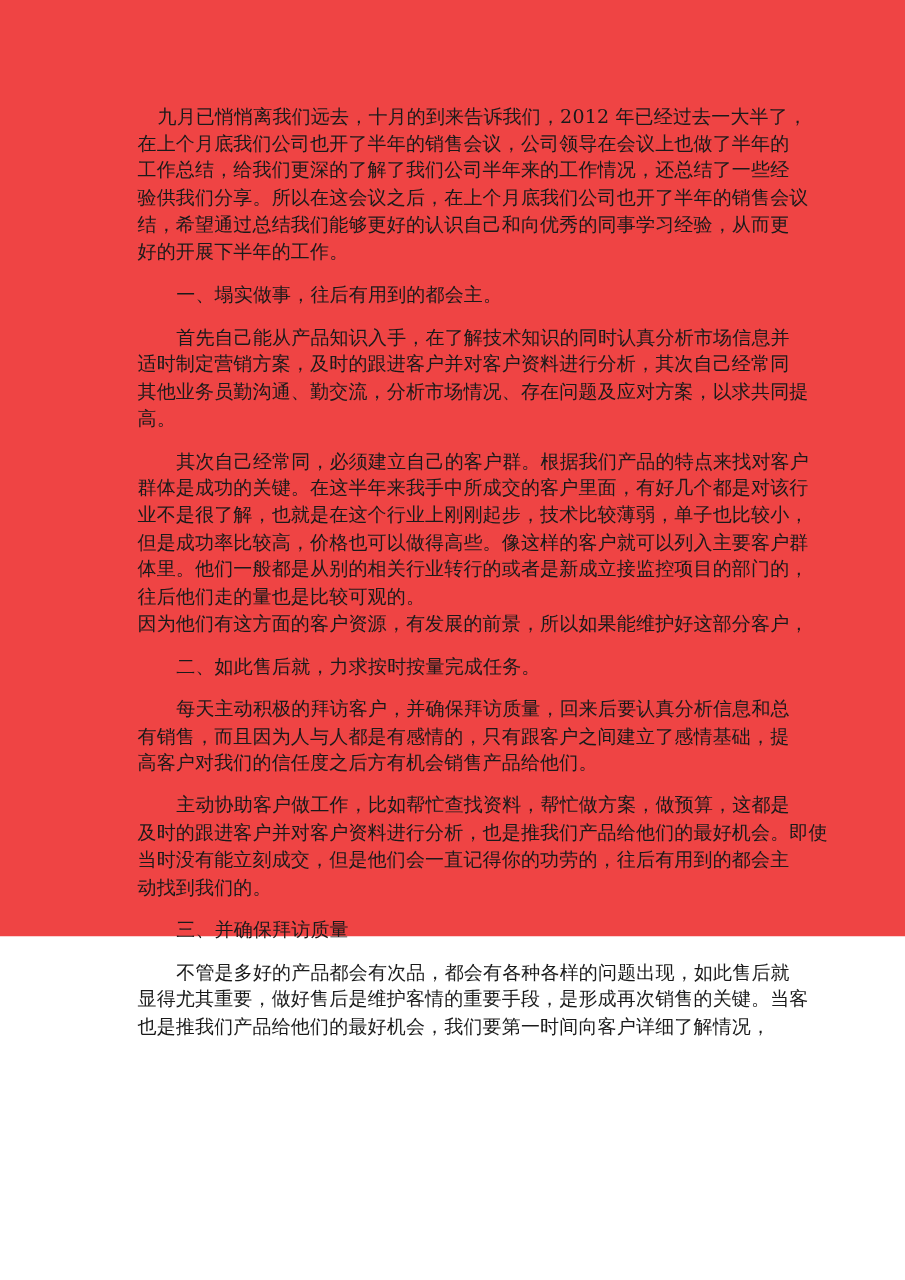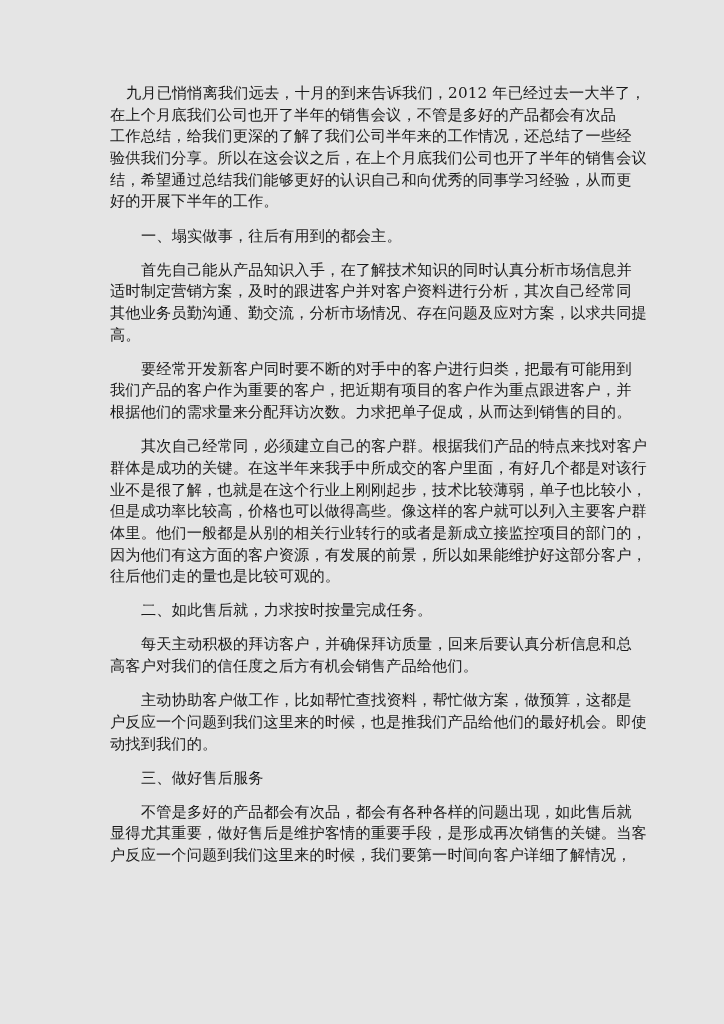--- a/index.html
+++ b/index.html
@@ -20,8 +20,8 @@
       left: 0;
       top: 0;
       width: 724px;
-      height: 1024px;
-      background: #e5e5e5;
+      height: 749px;
+      background: #ef4444;
     }
     .content {
       position: absolute;

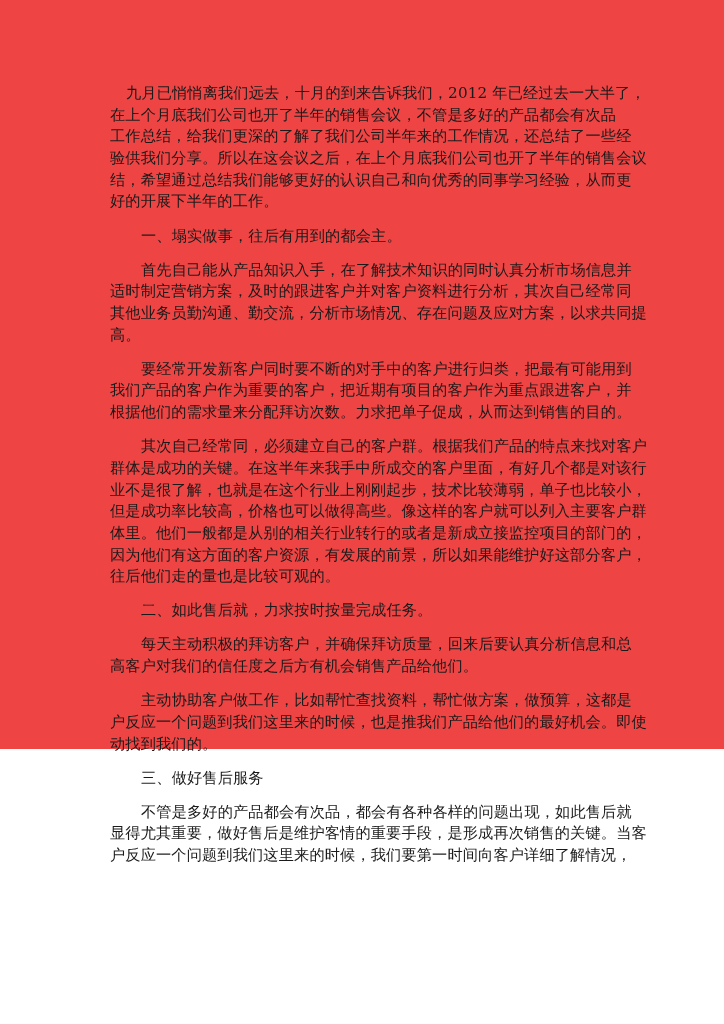--- a/index.html
+++ b/index.html
@@ -55,7 +55,7 @@
 
     <p class="para indent-first narrow">
       <span class="line">九月已悄悄离我们远去，十月的到来告诉我们，2012 年已经过去一大半了，</span>
-      <span class="line">在上个月底我们公司也开了半年的销售会议，不管是多好的产品都会有次品</span>
+      <span class="line">在上个月底我们公司也开了半年的销售会议，公司领导在会议上也做了半年的</span>
       <span class="line">工作总结，给我们更深的了解了我们公司半年来的工作情况，还总结了一些经</span>
       <span class="line">验供我们分享。所以在这会议之后，在上个月底我们公司也开了半年的销售会议</span>
       <span class="line">结，希望通过总结我们能够更好的认识自己和向优秀的同事学习经验，从而更</span>

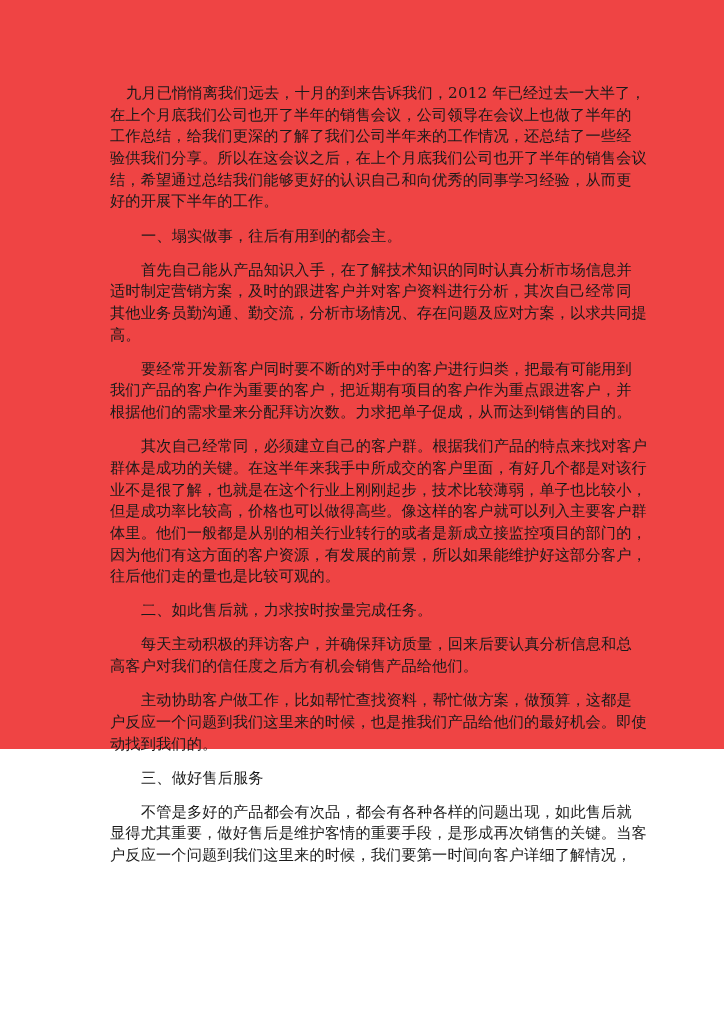--- a/index.html
+++ b/index.html
@@ -74,11 +74,6 @@
       <span class="line">高。</span>
     </p>
 
-    <p class="para indent-first">
-      <span class="line">要经常开发新客户同时要不断的对手中的客户进行归类，把最有可能用到</span>
-      <span class="line">我们产品的客户作为重要的客户，把近期有项目的客户作为重点跟进客户，并</span>
-      <span class="line">根据他们的需求量来分配拜访次数。力求把单子促成，从而达到销售的目的。</span>
-    </p>
 
     <p class="para indent-first">
       <span class="line">其次自己经常同，必须建立自己的客户群。根据我们产品的特点来找对客户</span>

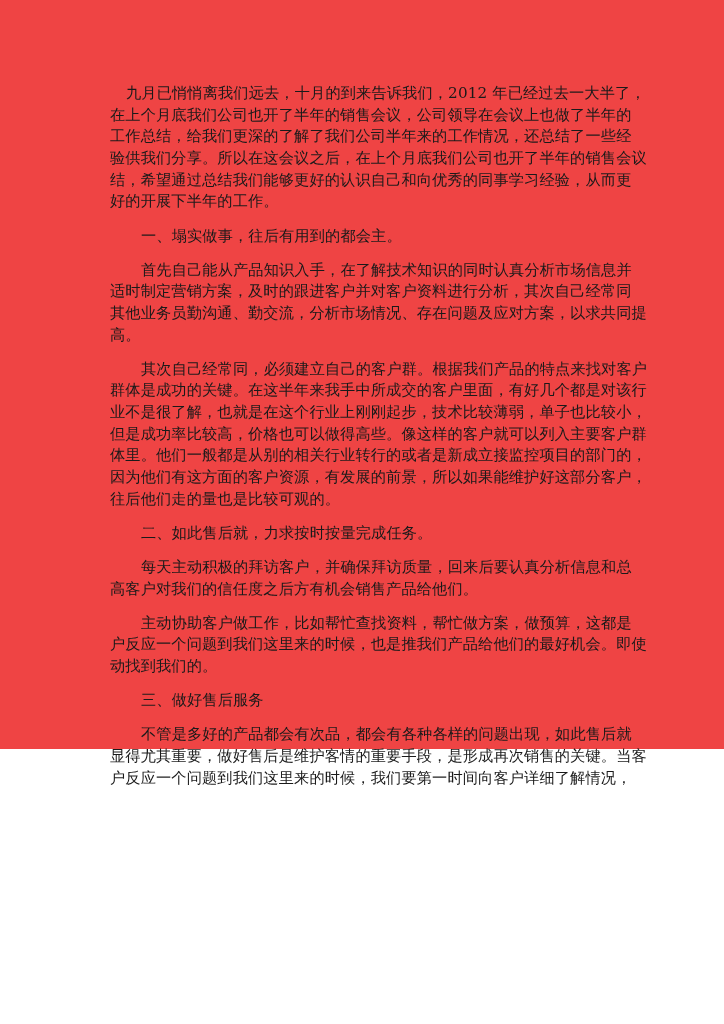--- a/index.html
+++ b/index.html
@@ -81,8 +81,8 @@
       <span class="line">业不是很了解，也就是在这个行业上刚刚起步，技术比较薄弱，单子也比较小，</span>
       <span class="line">但是成功率比较高，价格也可以做得高些。像这样的客户就可以列入主要客户群</span>
       <span class="line">体里。他们一般都是从别的相关行业转行的或者是新成立接监控项目的部门的，</span>
+      <span class="line">往后他们走的量也是比较可观的。</span>
       <span class="line">因为他们有这方面的客户资源，有发展的前景，所以如果能维护好这部分客户，</span>
-      <span class="line">往后他们走的量也是比较可观的。</span>
     </p>
 
     <p class="para indent-first">

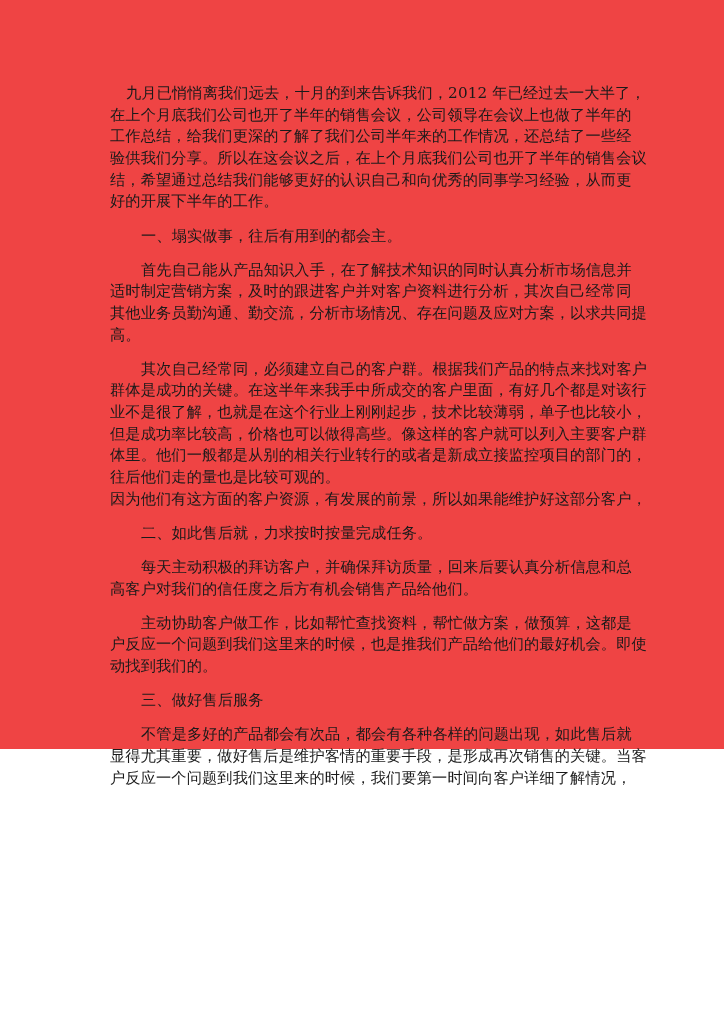--- a/index.html
+++ b/index.html
@@ -91,6 +91,7 @@
 
     <p class="para indent-first">
       <span class="line">每天主动积极的拜访客户，并确保拜访质量，回来后要认真分析信息和总</span>
+      <span class="line">有销售，而且因为人与人都是有感情的，只有跟客户之间建立了感情基础，提</span>
       <span class="line">高客户对我们的信任度之后方有机会销售产品给他们。</span>
     </p>
 

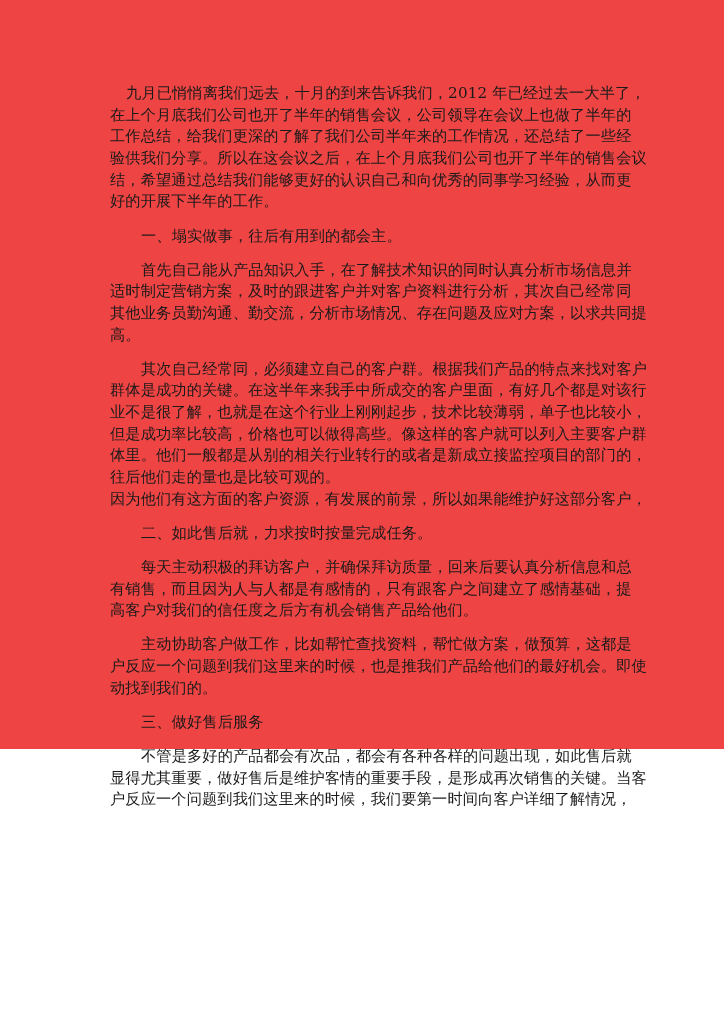--- a/index.html
+++ b/index.html
@@ -97,7 +97,7 @@
 
     <p class="para indent-first">
       <span class="line">主动协助客户做工作，比如帮忙查找资料，帮忙做方案，做预算，这都是</span>
-      <span class="line">户反应一个问题到我们这里来的时候，也是推我们产品给他们的最好机会。即使</span>
+      <span class="line">及时的跟进客户并对客户资料进行分析，也是推我们产品给他们的最好机会。即使</span>
       <span class="line">动找到我们的。</span>
     </p>
 

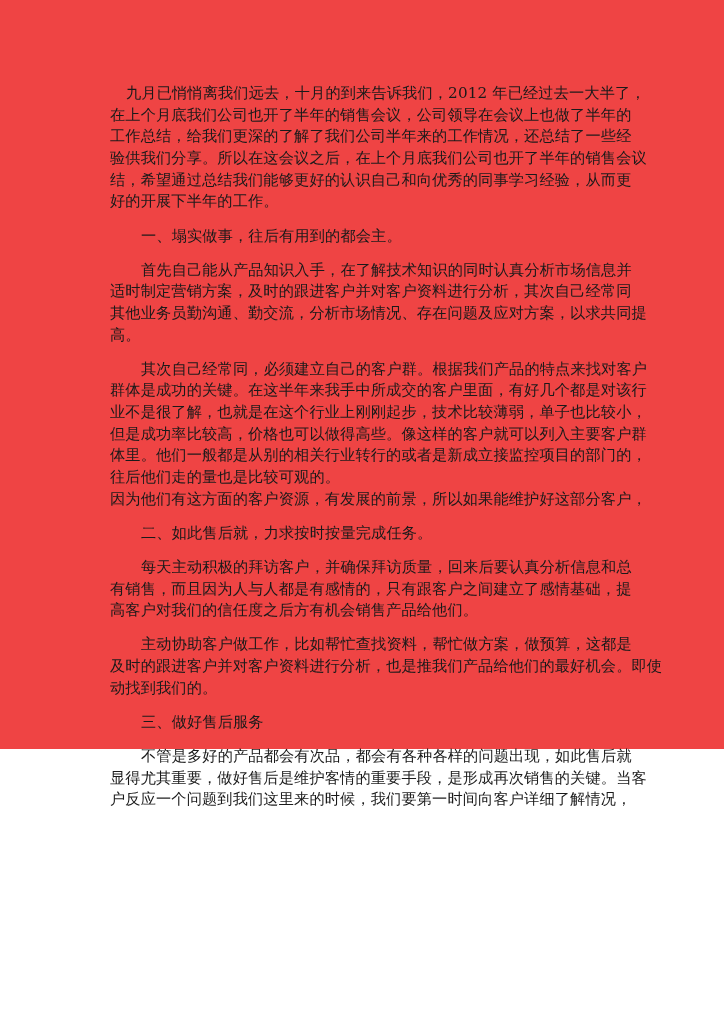--- a/index.html
+++ b/index.html
@@ -98,6 +98,7 @@
     <p class="para indent-first">
       <span class="line">主动协助客户做工作，比如帮忙查找资料，帮忙做方案，做预算，这都是</span>
       <span class="line">及时的跟进客户并对客户资料进行分析，也是推我们产品给他们的最好机会。即使</span>
+      <span class="line">当时没有能立刻成交，但是他们会一直记得你的功劳的，往后有用到的都会主</span>
       <span class="line">动找到我们的。</span>
     </p>
 

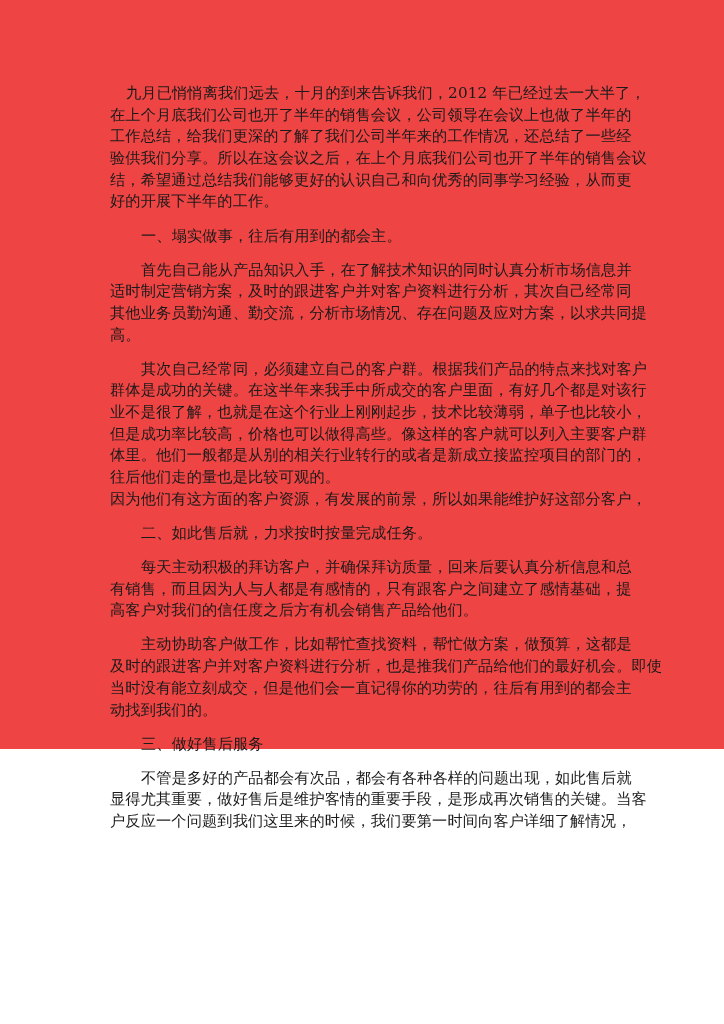--- a/index.html
+++ b/index.html
@@ -103,7 +103,7 @@
     </p>
 
     <p class="para indent-first">
-      <span class="line">三、做好售后服务</span>
+      <span class="line">三、并确保拜访质量</span>
     </p>
 
     <p class="para indent-first">

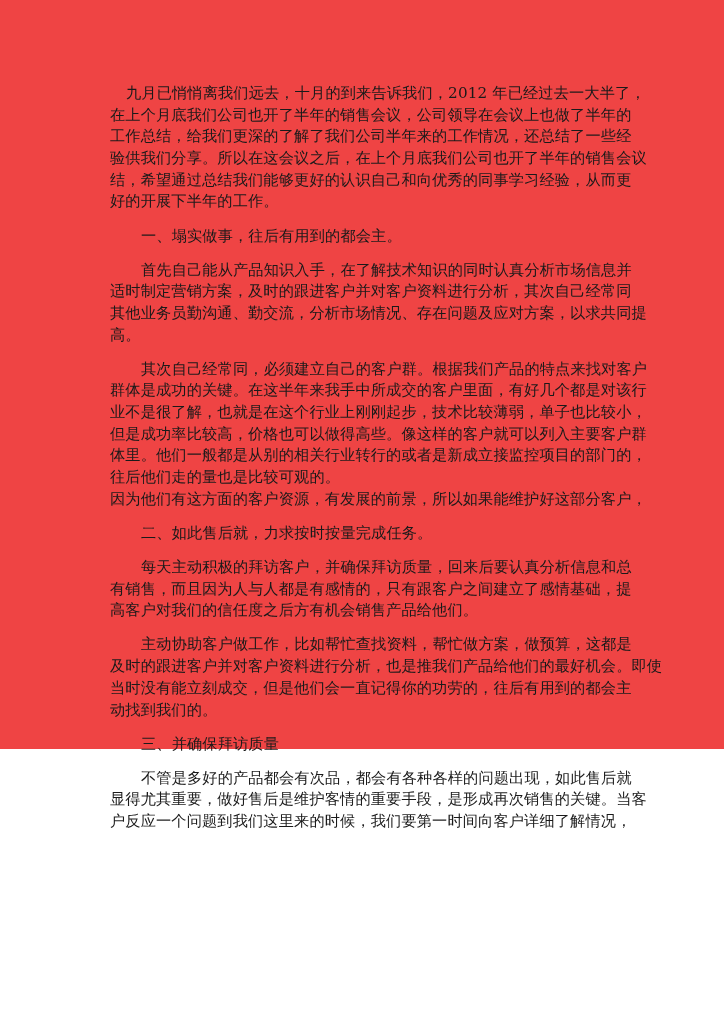--- a/index.html
+++ b/index.html
@@ -109,7 +109,7 @@
     <p class="para indent-first">
       <span class="line">不管是多好的产品都会有次品，都会有各种各样的问题出现，如此售后就</span>
       <span class="line">显得尤其重要，做好售后是维护客情的重要手段，是形成再次销售的关键。当客</span>
-      <span class="line">户反应一个问题到我们这里来的时候，我们要第一时间向客户详细了解情况，</span>
+      <span class="line">也是推我们产品给他们的最好机会，我们要第一时间向客户详细了解情况，</span>
     </p>
 
   </div>

